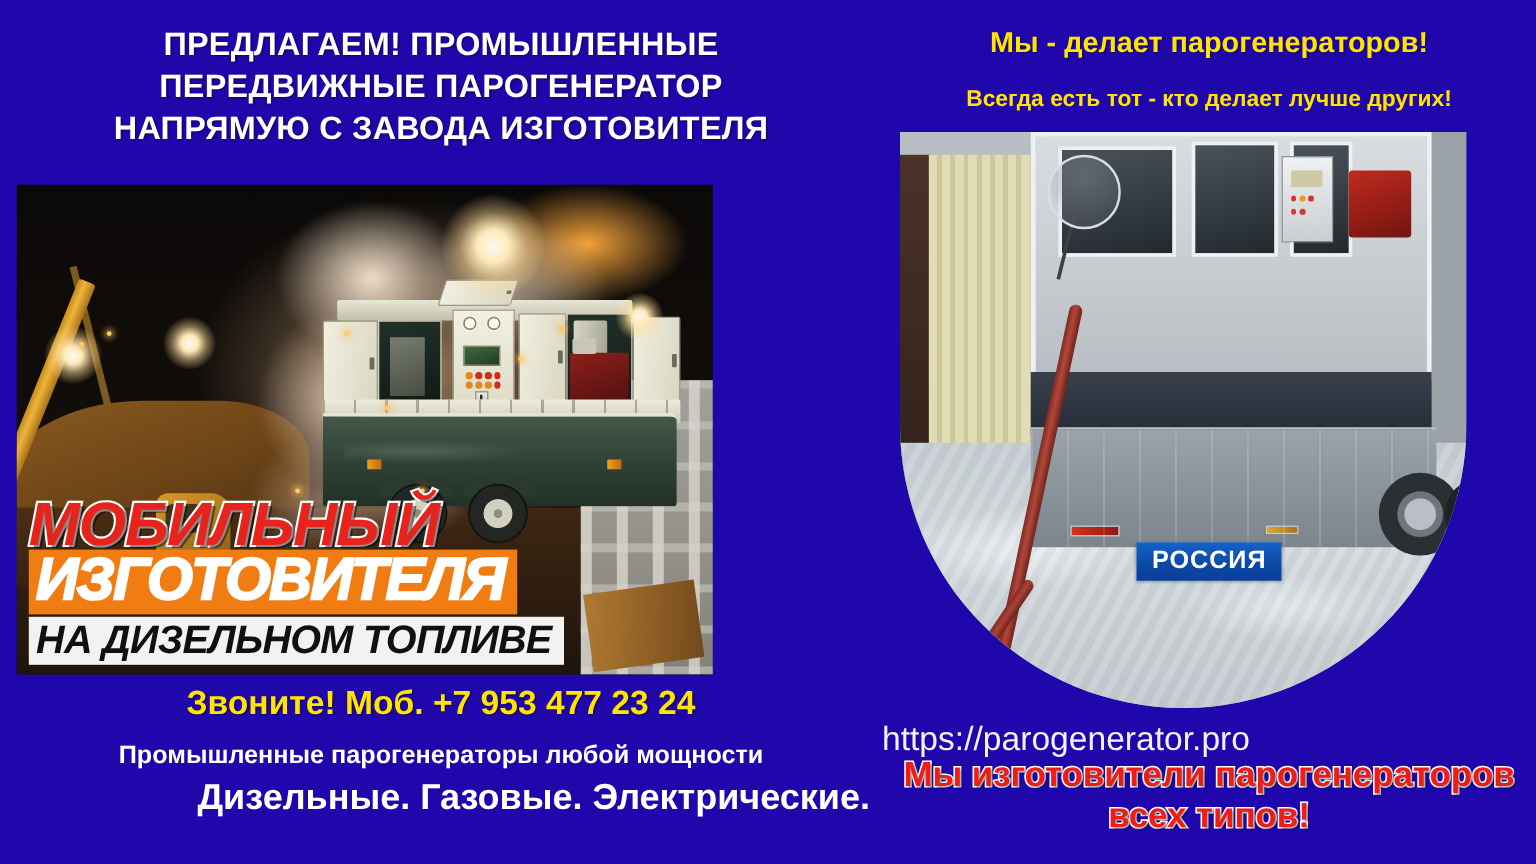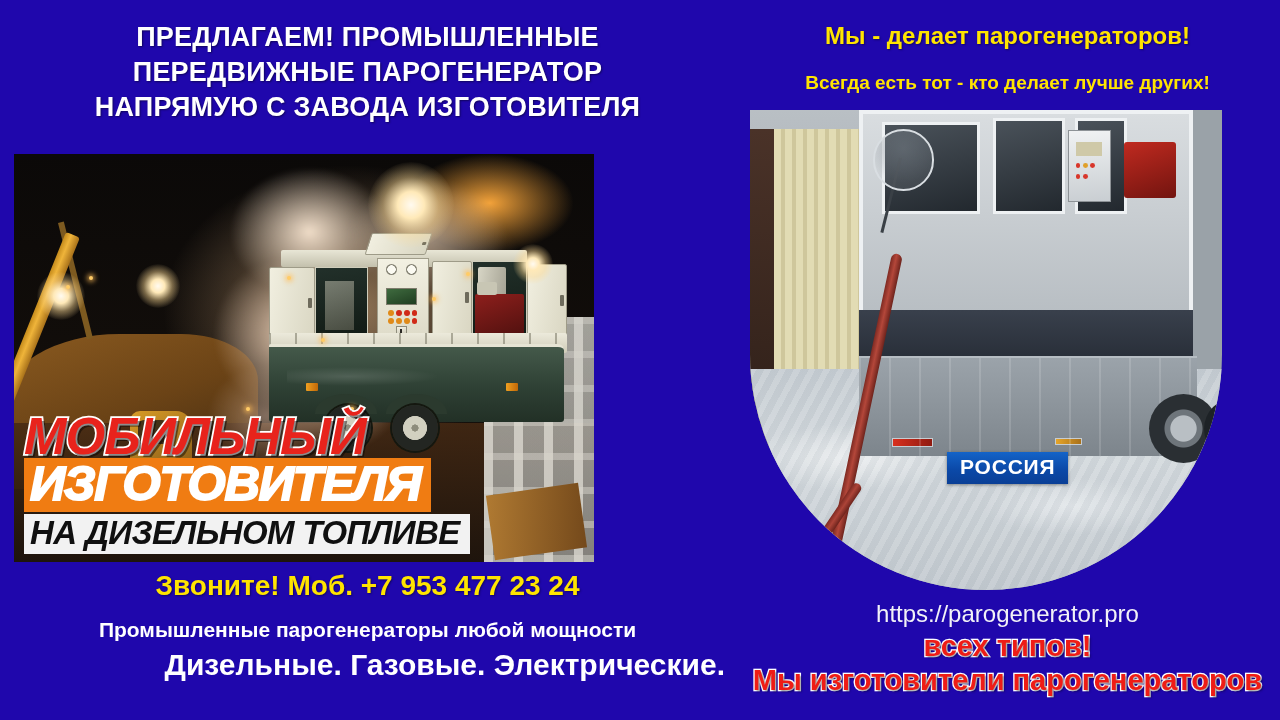--- a/index.html
+++ b/index.html
@@ -407,8 +407,8 @@
 
   .r-url {
     position:absolute; left:0; top:600px; width:545px;
-    text-align:center; color:#f2f2f7;
-    font-size:24px; font-weight:normal;
+    text-align:left; color:#f2f2f7;
+    font-size:28px; font-weight:normal;
   }
   .r-bottom {
     position:absolute; left:0; top:630px; width:545px;

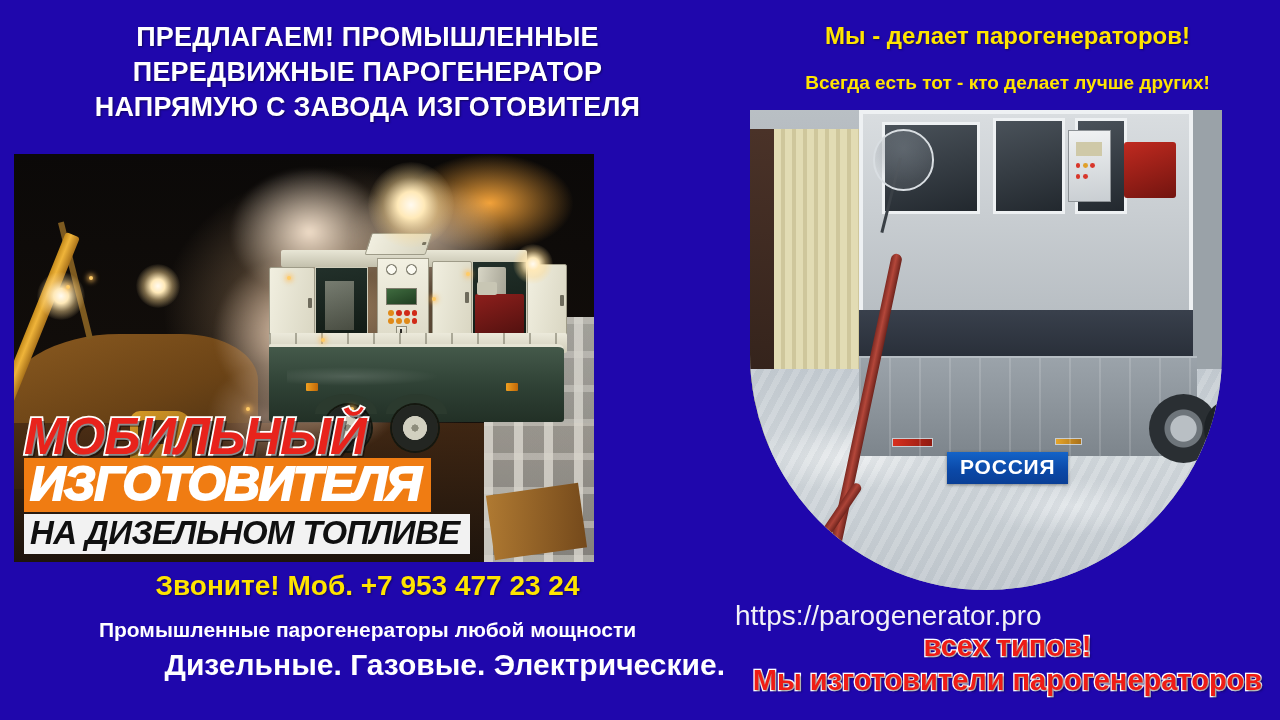--- a/index.html
+++ b/index.html
@@ -557,8 +557,8 @@
   <div class="r-url">https://parogenerator.pro</div>
 
   <div class="r-bottom">
+    <div>Мы изготовители парогенераторов</div>
     <div>всех типов!</div>
-    <div>Мы изготовители парогенераторов</div>
   </div>
 </div>
 

